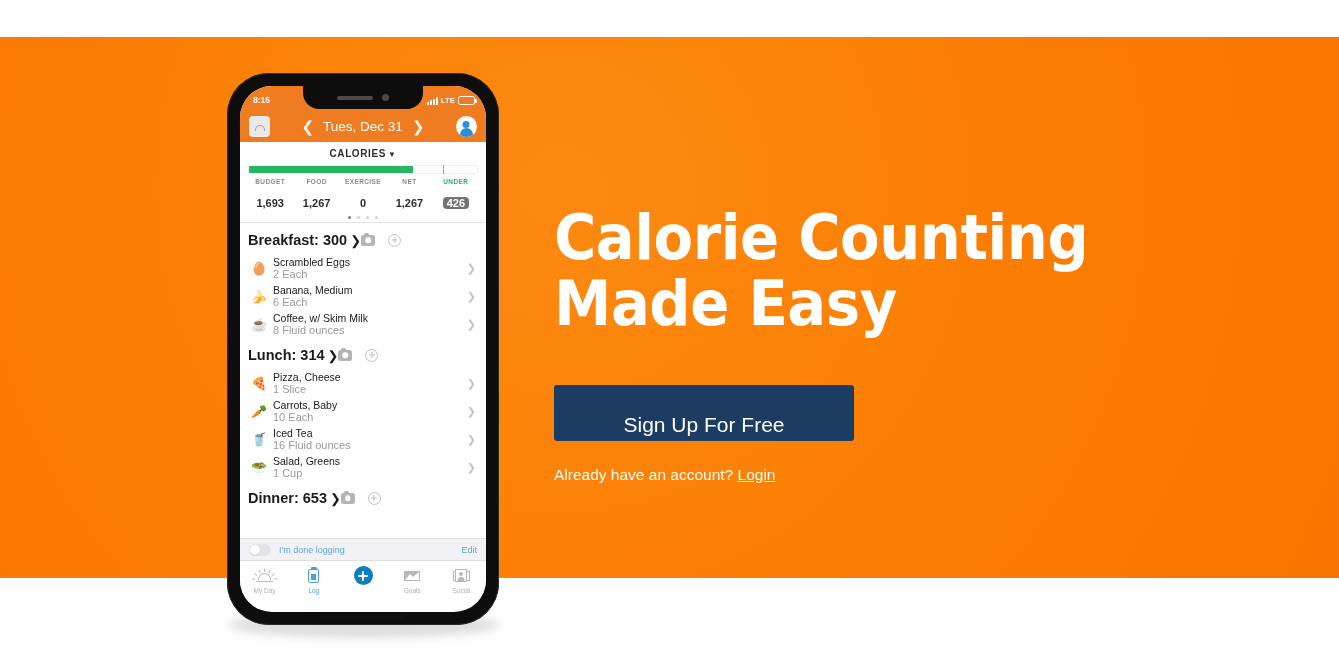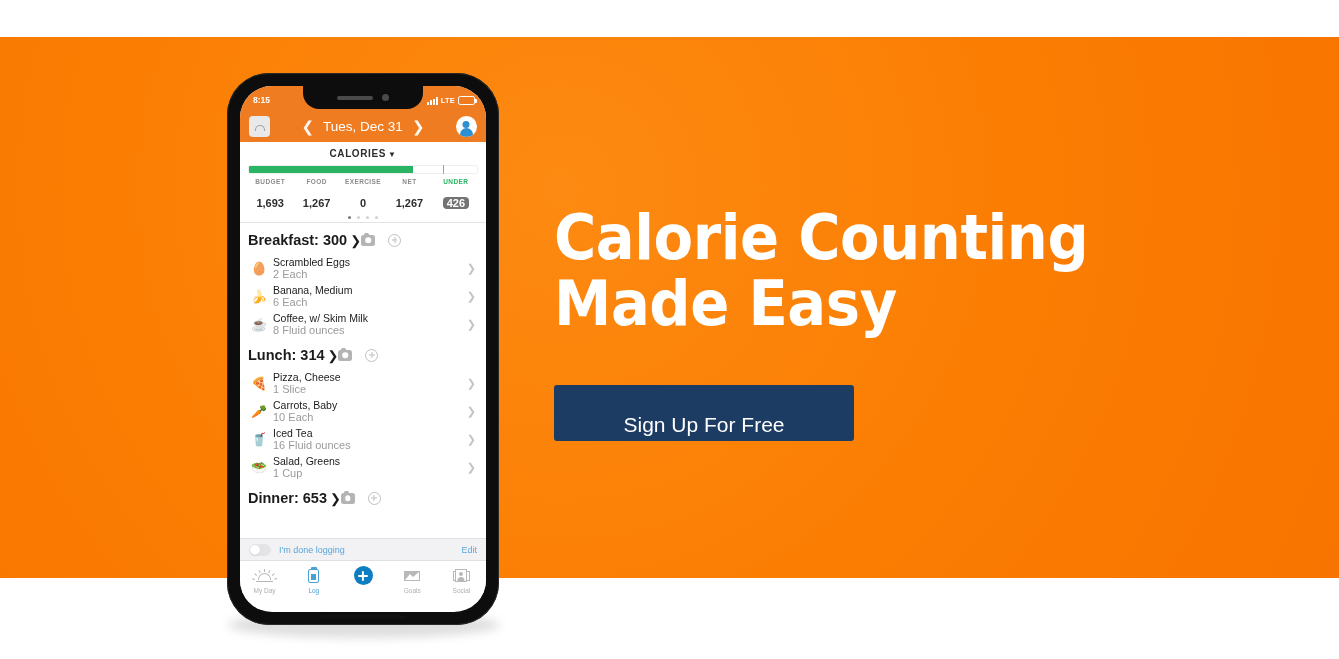--- a/index.html
+++ b/index.html
@@ -447,6 +447,10 @@
     <span>Made Easy</span>
   </h1>
   <button id="signup-button">Sign Up For Free</button>
+  <div id="login-row">
+    <span>Already have an account?</span>
+    <a id="login-link" href="#">Login</a>
+  </div>
 </div>
 
 <div id="phone-shadow"></div>

